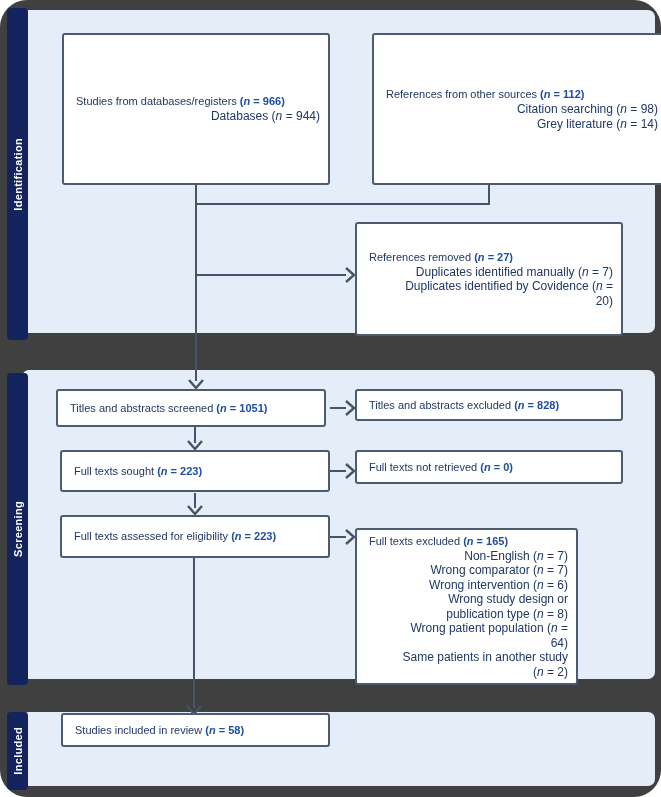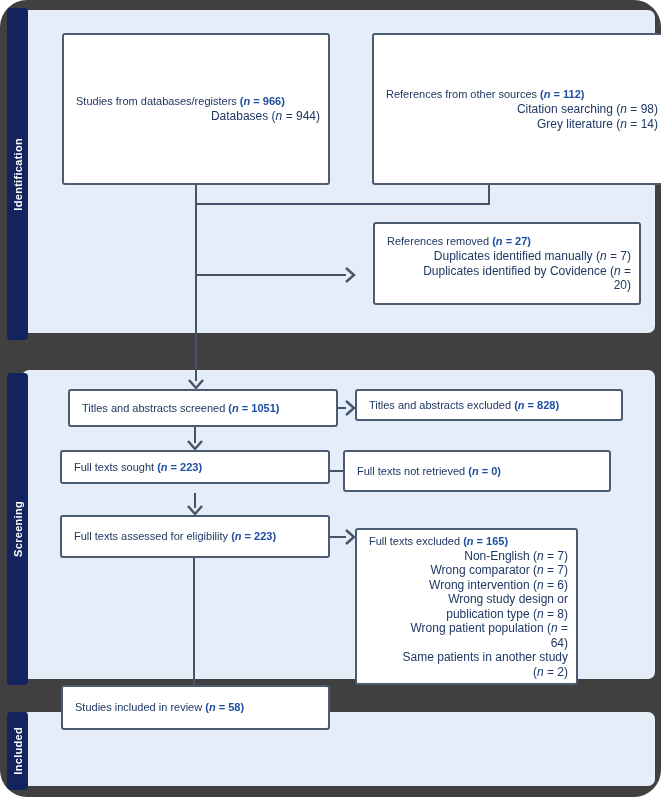--- a/index.html
+++ b/index.html
@@ -74,7 +74,7 @@
       <div class="box-item">Citation searching (<i>n</i> = 98)</div>
       <div class="box-item">Grey literature (<i>n</i> = 14)</div>
     </div>
-  <div class="box" style="left:373px;top:222px;width:268px;height:83px">
+  <div class="box" style="left:355px;top:222px;width:268px;height:114px">
       <div class="box-title">References removed <span class="bn">(<i>n</i> = 27)</span></div>
       <div class="box-item">Duplicates identified manually (<i>n</i> = 7)</div>
       <div class="box-item">Duplicates identified by Covidence (<i>n</i> = 20)</div>

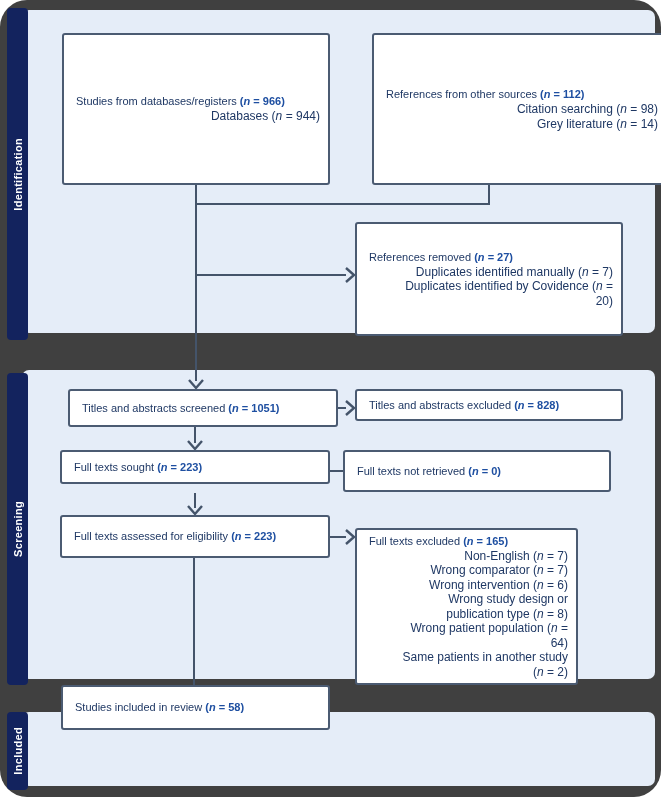--- a/index.html
+++ b/index.html
@@ -79,7 +79,7 @@
       <div class="box-item">Duplicates identified manually (<i>n</i> = 7)</div>
       <div class="box-item">Duplicates identified by Covidence (<i>n</i> = 20)</div>
     </div>
-  <div class="box" style="left:68px;top:389px;width:270px;height:38px">
+  <div class="box" style="left:56px;top:389px;width:270px;height:38px">
       <div class="box-title">Titles and abstracts screened <span class="bn">(<i>n</i> = 1051)</span></div>
     </div>
   <div class="box" style="left:355px;top:389px;width:268px;height:32px">

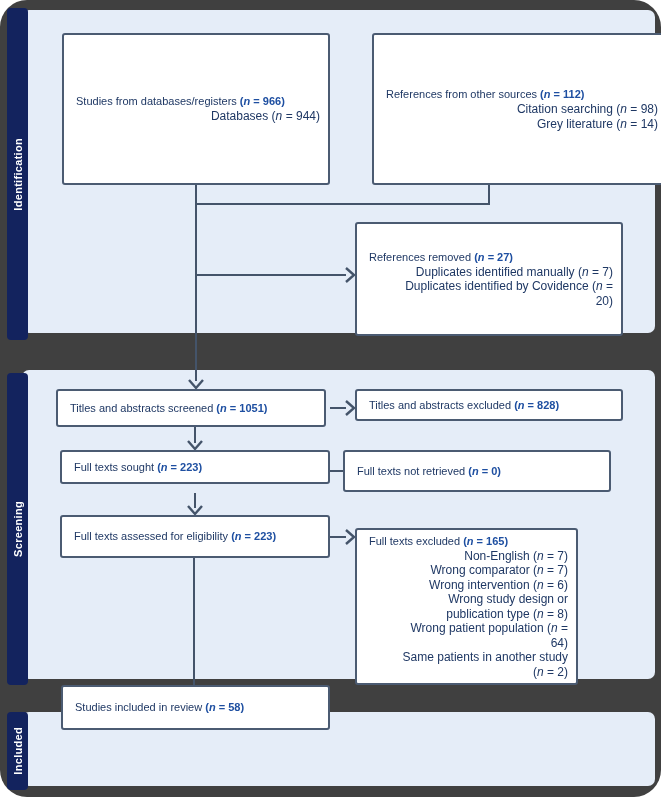--- a/index.html
+++ b/index.html
@@ -85,7 +85,7 @@
   <div class="box" style="left:355px;top:389px;width:268px;height:32px">
       <div class="box-title">Titles and abstracts excluded <span class="bn">(<i>n</i> = 828)</span></div>
     </div>
-  <div class="box" style="left:60px;top:450px;width:270px;height:34px">
+  <div class="box" style="left:60px;top:450px;width:270px;height:42px">
       <div class="box-title">Full texts sought <span class="bn">(<i>n</i> = 223)</span></div>
     </div>
   <div class="box" style="left:343px;top:450px;width:268px;height:42px">

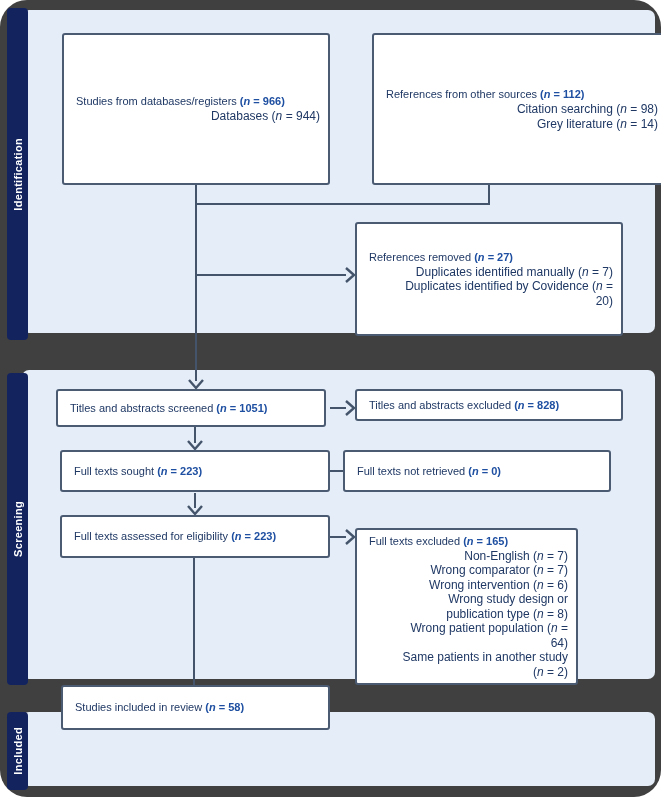--- a/index.html
+++ b/index.html
@@ -88,7 +88,7 @@
   <div class="box" style="left:60px;top:450px;width:270px;height:42px">
       <div class="box-title">Full texts sought <span class="bn">(<i>n</i> = 223)</span></div>
     </div>
-  <div class="box" style="left:343px;top:450px;width:268px;height:42px">
+  <div class="box" style="left:355px;top:450px;width:268px;height:34px">
       <div class="box-title">Full texts not retrieved <span class="bn">(<i>n</i> = 0)</span></div>
     </div>
   <div class="box" style="left:60px;top:515px;width:270px;height:43px">

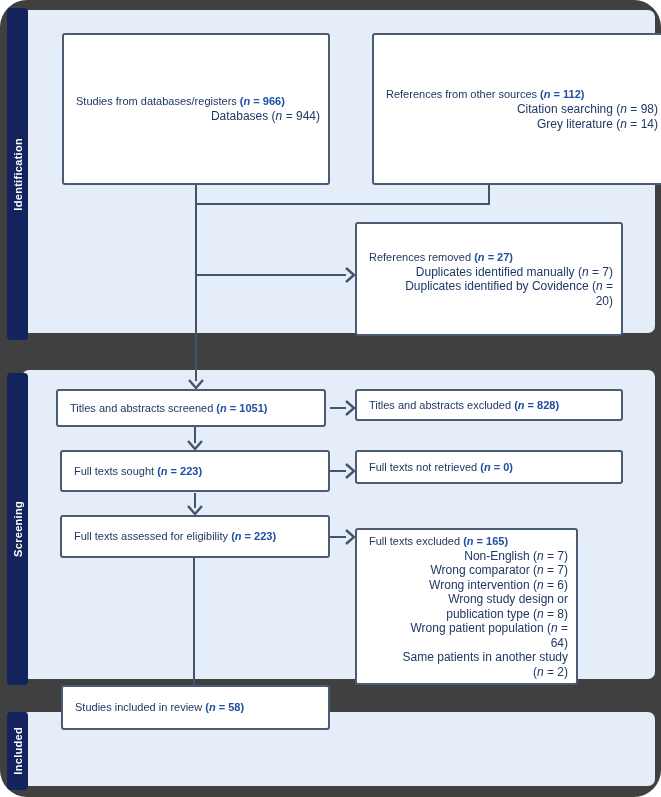--- a/index.html
+++ b/index.html
@@ -103,7 +103,7 @@
       <div class="box-item">Wrong patient population (<i>n</i> = 64)</div>
       <div class="box-item">Same patients in another study (<i>n</i> = 2)</div>
     </div>
-  <div class="box" style="left:61px;top:685px;width:269px;height:45px">
+  <div class="box" style="left:61px;top:713px;width:269px;height:34px">
       <div class="box-title">Studies included in review <span class="bn">(<i>n</i> = 58)</span></div>
     </div>
 

